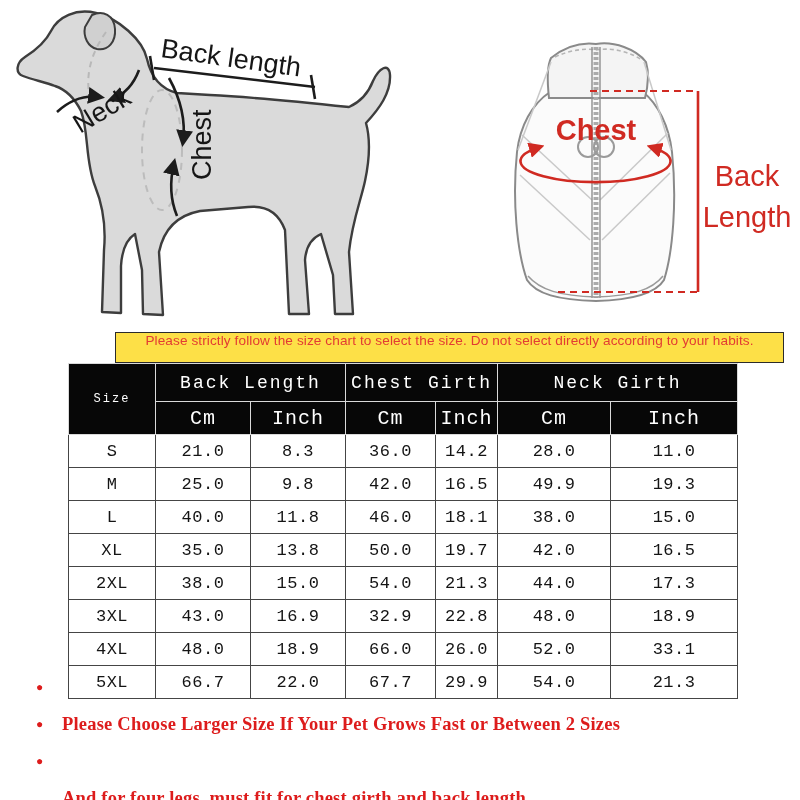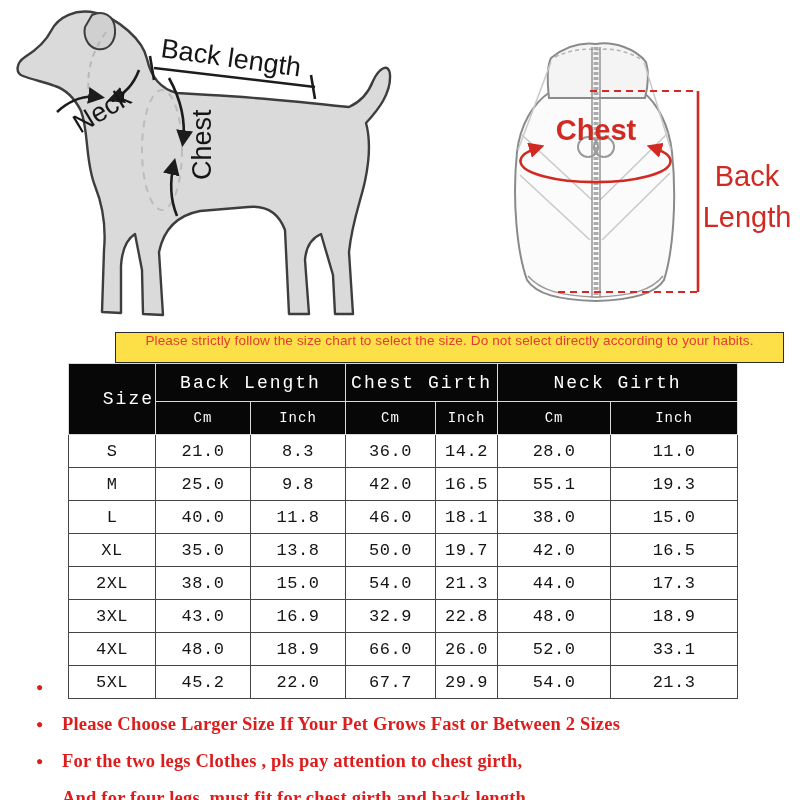--- a/index.html
+++ b/index.html
@@ -18,7 +18,7 @@
   table.size-table th{background:#070707;color:#fff;font-weight:normal;border:1px solid #d9d9d9;}
   th.group{height:35px;font-size:18px;letter-spacing:2px;}
   th.unit{height:30px;font-size:14px;letter-spacing:1px;}
-  th.size-head{font-size:18px;letter-spacing:2px;text-align:right;}
+  th.size-head{font-size:12px;letter-spacing:2px;}
   table.size-table td{height:30px;border:1px solid #454545;text-align:center;vertical-align:middle;
           font-size:17px;color:#141414;letter-spacing:.5px;background:#fff;}
 

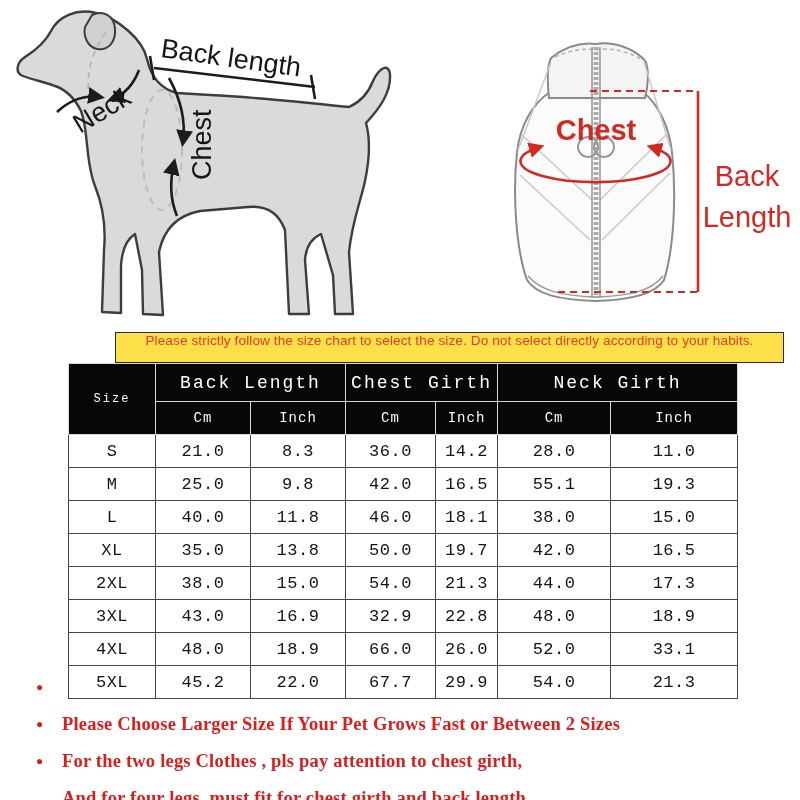--- a/index.html
+++ b/index.html
@@ -17,7 +17,7 @@
           table-layout:fixed;font-family:"Liberation Mono","DejaVu Sans Mono",monospace;}
   table.size-table th{background:#070707;color:#fff;font-weight:normal;border:1px solid #d9d9d9;}
   th.group{height:35px;font-size:18px;letter-spacing:2px;}
-  th.unit{height:30px;font-size:14px;letter-spacing:1px;}
+  th.unit{height:30px;font-size:20px;letter-spacing:1px;}
   th.size-head{font-size:12px;letter-spacing:2px;}
   table.size-table td{height:30px;border:1px solid #454545;text-align:center;vertical-align:middle;
           font-size:17px;color:#141414;letter-spacing:.5px;background:#fff;}

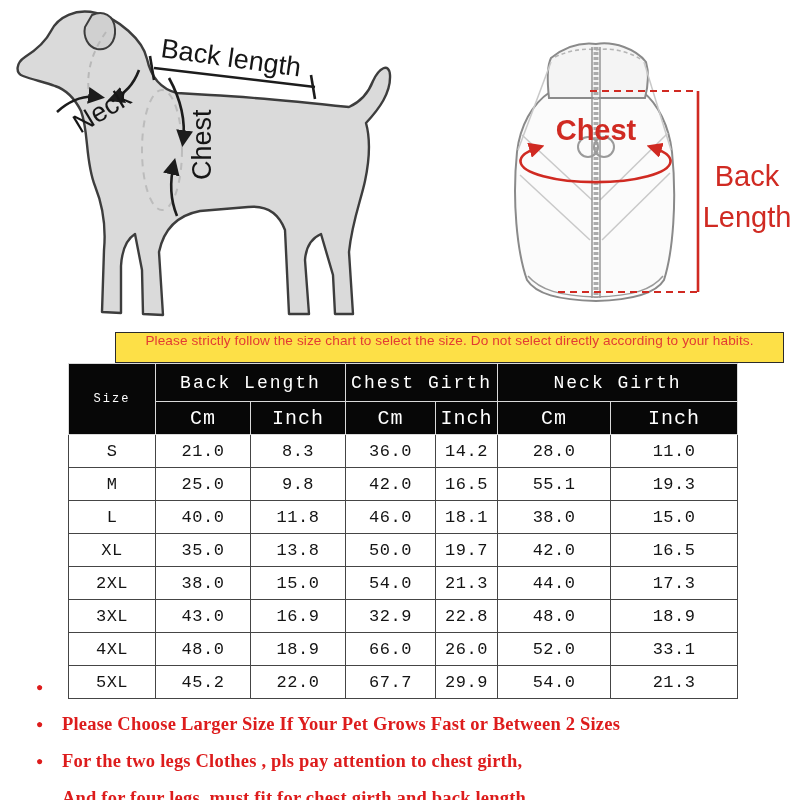--- a/index.html
+++ b/index.html
@@ -151,7 +151,7 @@
           <td>9.8</td>
           <td>42.0</td>
           <td>16.5</td>
-          <td>55.1</td>
+          <td>49.9</td>
           <td>19.3</td>
         </tr>
         <tr>

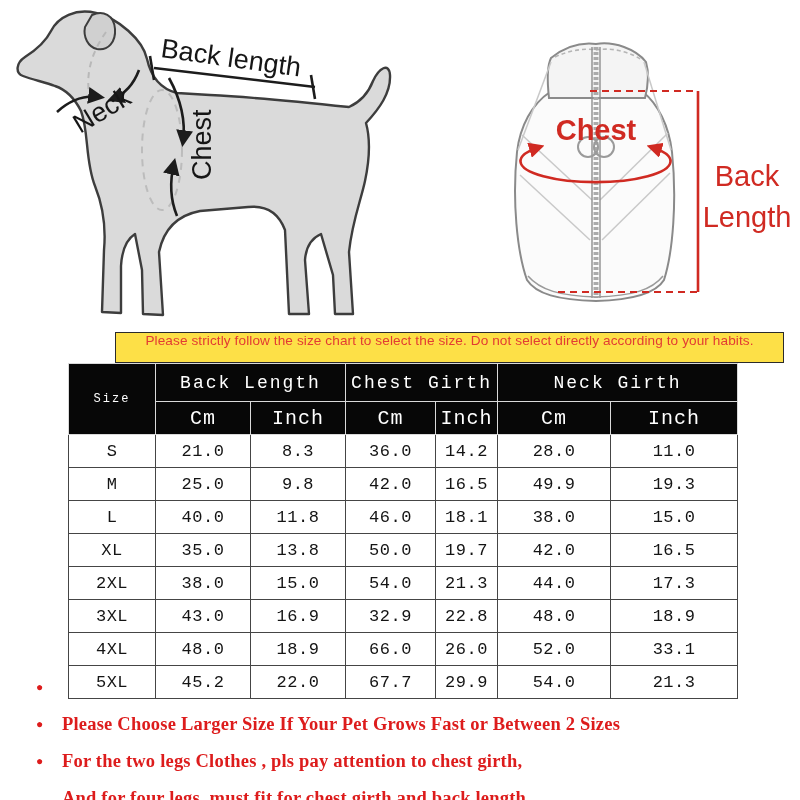--- a/index.html
+++ b/index.html
@@ -201,7 +201,7 @@
         </tr>
         <tr>
           <td>5XL</td>
-          <td>45.2</td>
+          <td>66.7</td>
           <td>22.0</td>
           <td>67.7</td>
           <td>29.9</td>

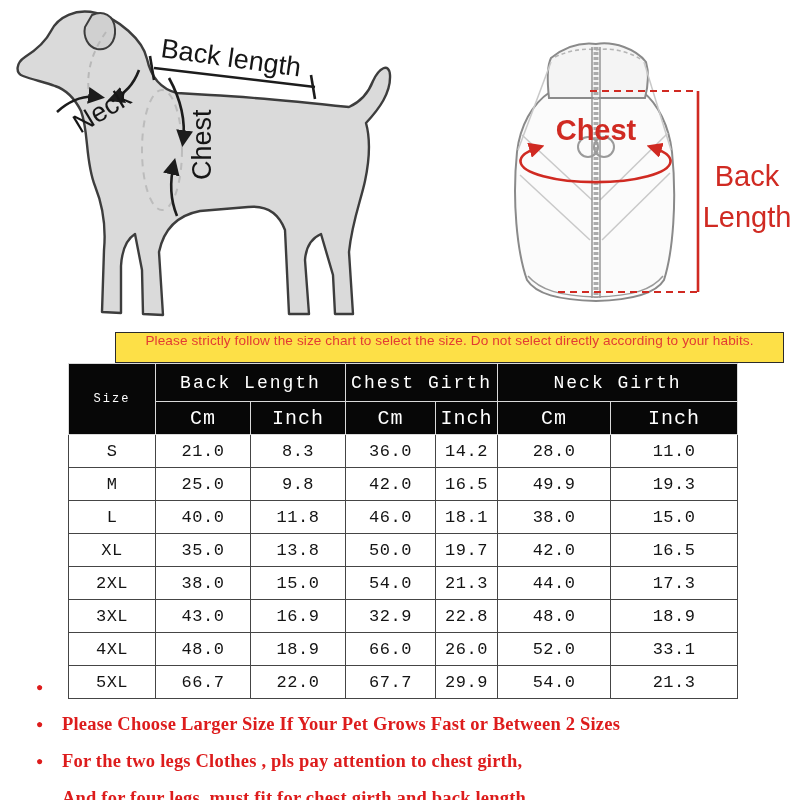--- a/index.html
+++ b/index.html
@@ -221,7 +221,6 @@
     </div>
     <div class="note">
       <span class="bullet">●</span>
-      <span class="txt">For the two legs Clothes , pls pay attention to chest girth,</span>
     </div>
     <div class="note">
       <span class="bullet"></span>

